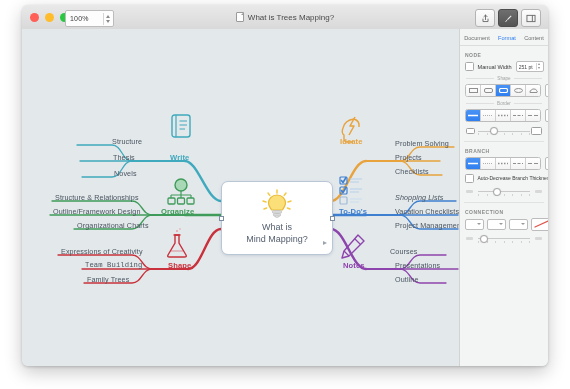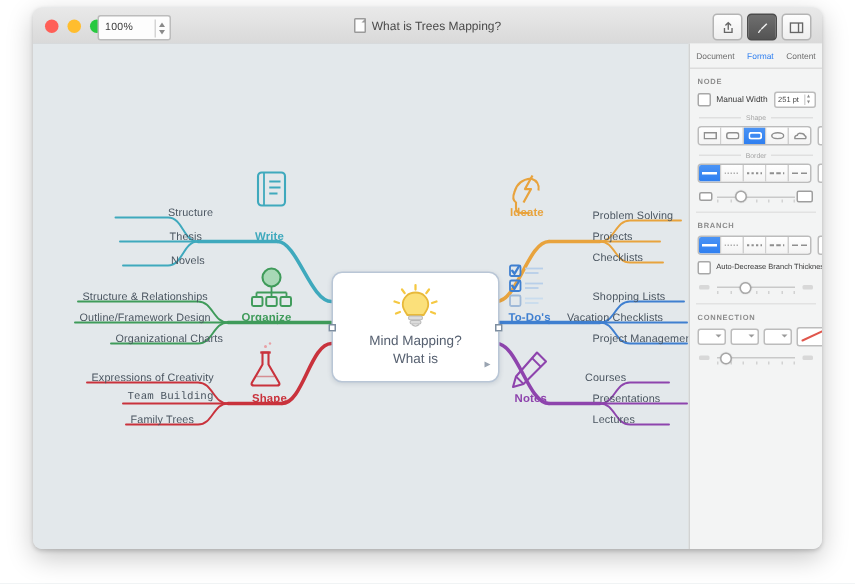--- a/index.html
+++ b/index.html
@@ -360,7 +360,7 @@
     <div class="lbl" style="left:373px;top:138px;color:#4a5560;">Checklists</div>
 
     <div class="lbl main" style="left:317px;top:178px;color:#3f7fd0;">To-Do's</div>
-    <div class="lbl" style="left:373px;top:164px;color:#4a5560;">Shopping Lists</div>
+    <div class="lbl" style="left:373px;top:164px;color:#4a5560;font-style:italic;">Shopping Lists</div>
     <div class="lbl" style="left:356px;top:178px;color:#4a5560;">Vacation Checklists</div>
     <div class="lbl" style="left:373px;top:192px;color:#4a5560;">Project Management</div>
 

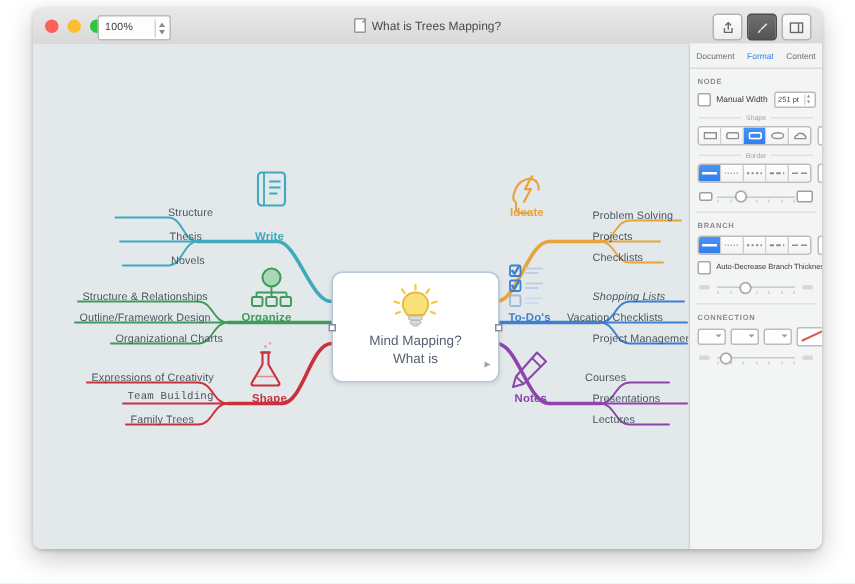--- a/index.html
+++ b/index.html
@@ -361,7 +361,7 @@
 
     <div class="lbl main" style="left:317px;top:178px;color:#3f7fd0;">To-Do's</div>
     <div class="lbl" style="left:373px;top:164px;color:#4a5560;font-style:italic;">Shopping Lists</div>
-    <div class="lbl" style="left:356px;top:178px;color:#4a5560;">Vacation Checklists</div>
+    <div class="lbl" style="left:373px;top:178px;color:#4a5560;">Vacation Checklists</div>
     <div class="lbl" style="left:373px;top:192px;color:#4a5560;">Project Management</div>
 
     <div class="lbl main" style="left:321px;top:232px;color:#8e44ad;">Notes</div>

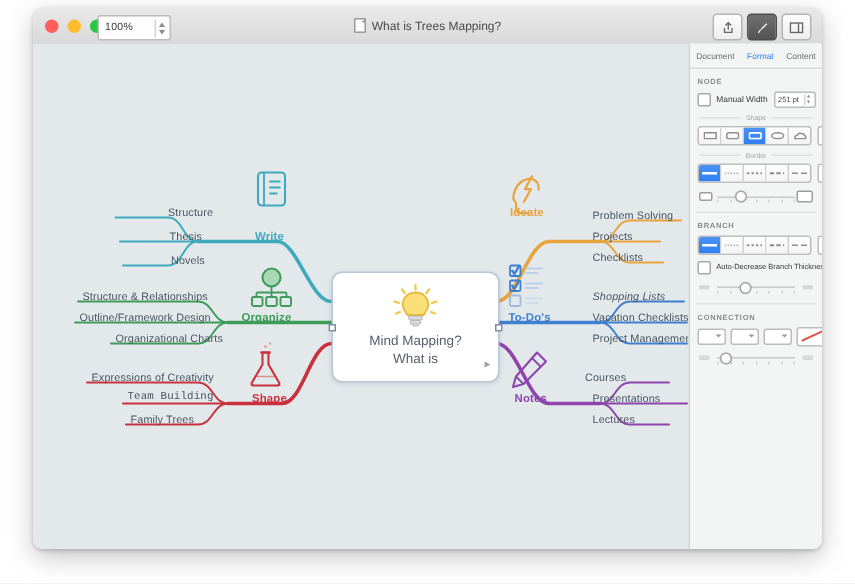--- a/index.html
+++ b/index.html
@@ -386,8 +386,8 @@
         <path d="M14.6,27.4 Q17,29.4 19.4,27.4" fill="none" stroke="#b9b9b9" stroke-width=".9"></path>
       </svg>
       <div class="txt">
+        <div>What is</div>
         <div>Mind Mapping?</div>
-        <div>What is</div>
       </div>
       <span class="node-arrow"></span>
       <span class="handle h-l"></span>

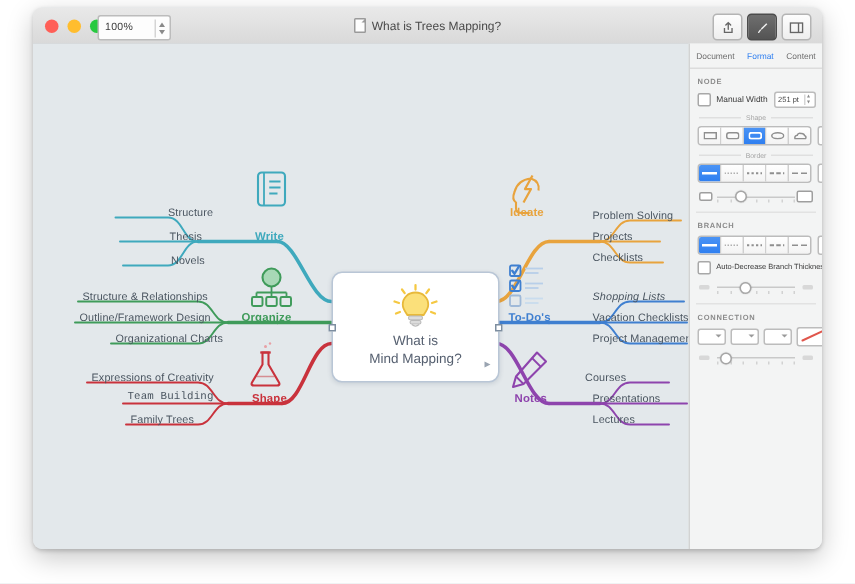--- a/index.html
+++ b/index.html
@@ -367,7 +367,7 @@
     <div class="lbl main" style="left:321px;top:232px;color:#8e44ad;">Notes</div>
     <div class="lbl" style="left:368px;top:218px;color:#4a5560;">Courses</div>
     <div class="lbl" style="left:373px;top:232px;color:#4a5560;">Presentations</div>
-    <div class="lbl" style="left:373px;top:246px;color:#4a5560;">Lectures</div>
+    <div class="lbl" style="left:373px;top:246px;color:#4a5560;">Outline</div>
 
     <div class="center-node">
       <svg width="34" height="34" viewBox="0 0 34 34" style="position:absolute;left:38px;top:7px;">

